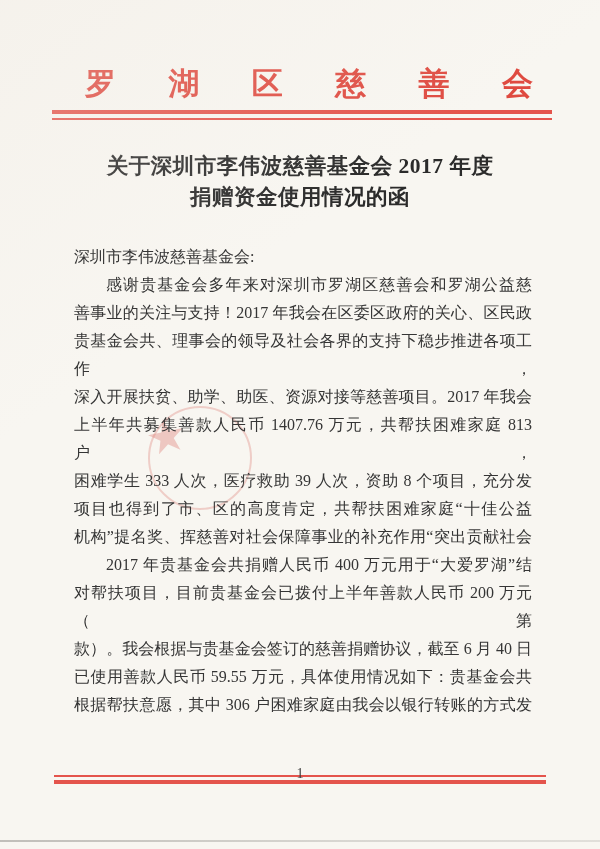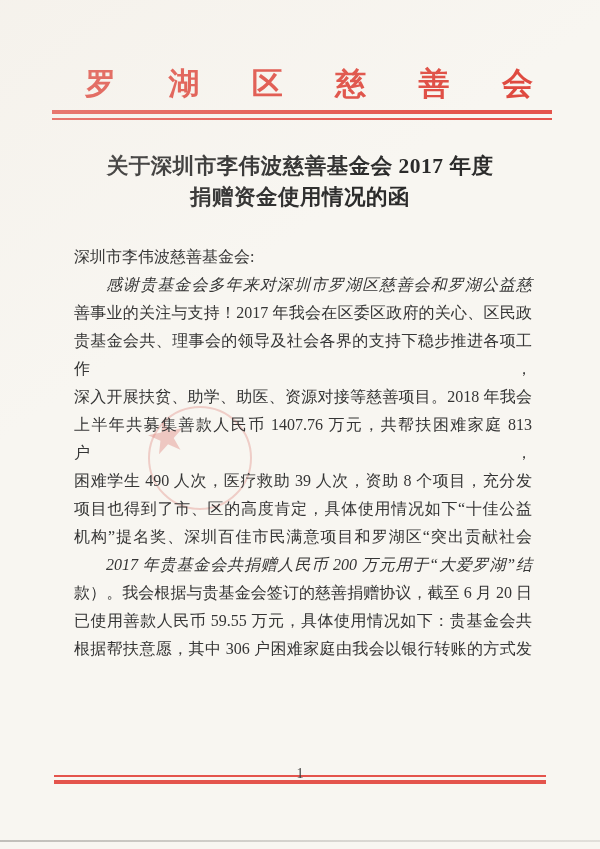--- a/index.html
+++ b/index.html
@@ -80,7 +80,7 @@
     text-align: justify;
     text-align-last: justify;
   }
-  .indent { text-indent: 2em; font-style: italic; }
+  .indent { text-indent: 2em; }
   
   .footer-rule-thin {
     position: absolute;

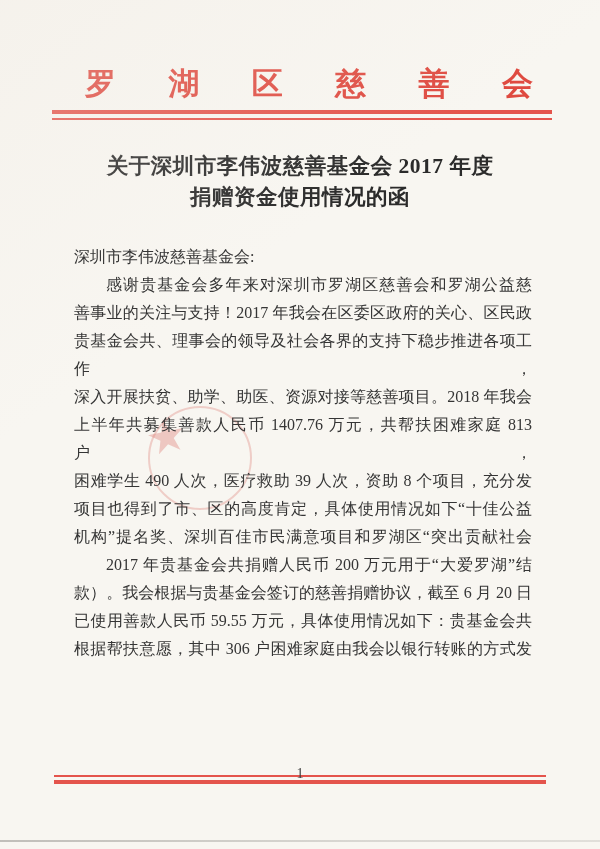--- a/index.html
+++ b/index.html
@@ -145,7 +145,7 @@
     <div class="line jl indent">感谢贵基金会多年来对深圳市罗湖区慈善会和罗湖公益慈</div>
     <div class="line jl">善事业的关注与支持！2017 年我会在区委区政府的关心、区民政</div>
     <div class="line jl">贵基金会共、理事会的领导及社会各界的支持下稳步推进各项工作，</div>
-    <div class="line jl">深入开展扶贫、助学、助医、资源对接等慈善项目。2018 年我会</div>
+    <div class="line jl">深入开展扶贫、助学、助医、资源对接等慈善项目。2017 年我会</div>
     <div class="line jl">上半年共募集善款人民币 1407.76 万元，共帮扶困难家庭 813 户，</div>
     <div class="line jl">困难学生 490 人次，医疗救助 39 人次，资助 8 个项目，充分发</div>
     <div class="line jl">项目也得到了市、区的高度肯定，具体使用情况如下“十佳公益</div>

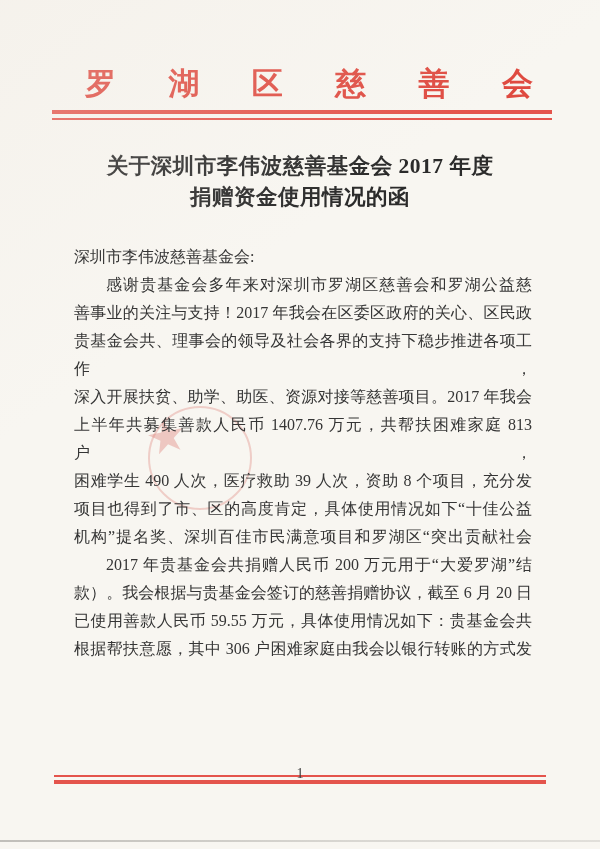--- a/index.html
+++ b/index.html
@@ -147,7 +147,7 @@
     <div class="line jl">贵基金会共、理事会的领导及社会各界的支持下稳步推进各项工作，</div>
     <div class="line jl">深入开展扶贫、助学、助医、资源对接等慈善项目。2017 年我会</div>
     <div class="line jl">上半年共募集善款人民币 1407.76 万元，共帮扶困难家庭 813 户，</div>
-    <div class="line jl">困难学生 490 人次，医疗救助 39 人次，资助 8 个项目，充分发</div>
+    <div class="line jl">困难学生 333 人次，医疗救助 39 人次，资助 8 个项目，充分发</div>
     <div class="line jl">项目也得到了市、区的高度肯定，具体使用情况如下“十佳公益</div>
     <div class="line jl">机构”提名奖、深圳百佳市民满意项目和罗湖区“突出贡献社会</div>
     <div class="line jl indent">2017 年贵基金会共捐赠人民币 200 万元用于“大爱罗湖”结</div>

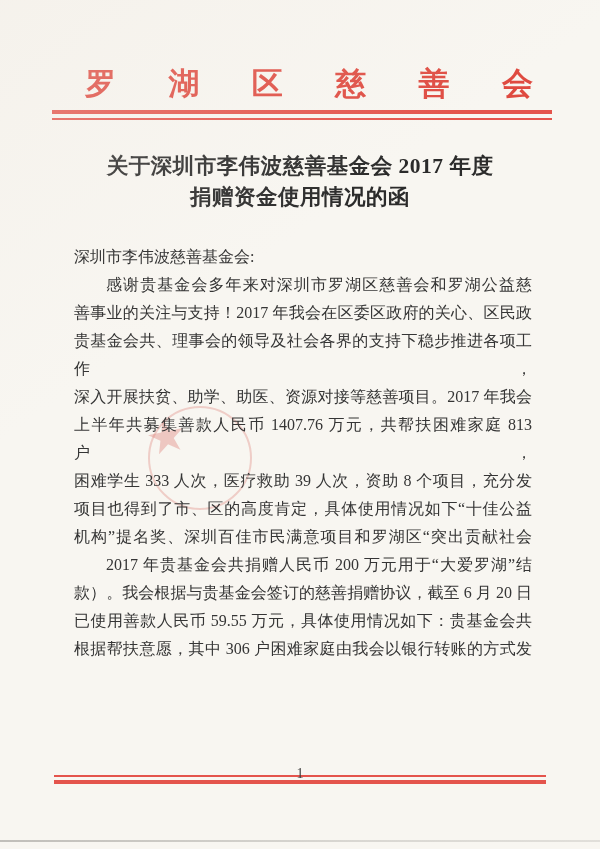--- a/index.html
+++ b/index.html
@@ -148,7 +148,7 @@
     <div class="line jl">深入开展扶贫、助学、助医、资源对接等慈善项目。2017 年我会</div>
     <div class="line jl">上半年共募集善款人民币 1407.76 万元，共帮扶困难家庭 813 户，</div>
     <div class="line jl">困难学生 333 人次，医疗救助 39 人次，资助 8 个项目，充分发</div>
-    <div class="line jl">项目也得到了市、区的高度肯定，具体使用情况如下“十佳公益</div>
+    <div class="line jl">项目也得到了市、区的高度肯定，共帮扶困难家庭“十佳公益</div>
     <div class="line jl">机构”提名奖、深圳百佳市民满意项目和罗湖区“突出贡献社会</div>
     <div class="line jl indent">2017 年贵基金会共捐赠人民币 200 万元用于“大爱罗湖”结</div>
     <div class="line jl">款）。我会根据与贵基金会签订的慈善捐赠协议，截至 6 月 20 日</div>

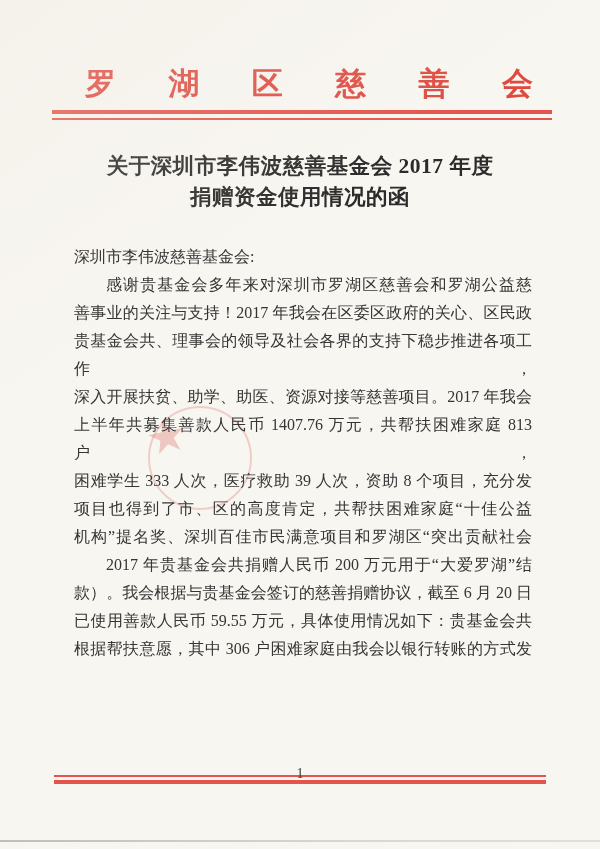--- a/index.html
+++ b/index.html
@@ -149,7 +149,7 @@
     <div class="line jl">上半年共募集善款人民币 1407.76 万元，共帮扶困难家庭 813 户，</div>
     <div class="line jl">困难学生 333 人次，医疗救助 39 人次，资助 8 个项目，充分发</div>
     <div class="line jl">项目也得到了市、区的高度肯定，共帮扶困难家庭“十佳公益</div>
-    <div class="line jl">机构”提名奖、深圳百佳市民满意项目和罗湖区“突出贡献社会</div>
+    <div class="line jl">机构”提名奖、挥慈善对社会保障事业的补充作用“突出贡献社会</div>
     <div class="line jl indent">2017 年贵基金会共捐赠人民币 200 万元用于“大爱罗湖”结</div>
     <div class="line jl">款）。我会根据与贵基金会签订的慈善捐赠协议，截至 6 月 20 日</div>
     <div class="line jl">已使用善款人民币 59.55 万元，具体使用情况如下：贵基金会共</div>

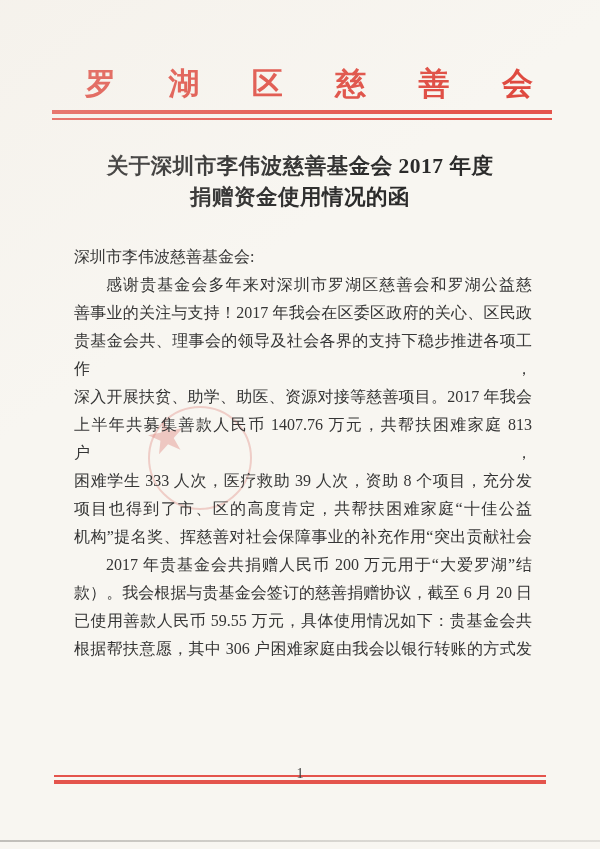--- a/index.html
+++ b/index.html
@@ -150,7 +150,7 @@
     <div class="line jl">困难学生 333 人次，医疗救助 39 人次，资助 8 个项目，充分发</div>
     <div class="line jl">项目也得到了市、区的高度肯定，共帮扶困难家庭“十佳公益</div>
     <div class="line jl">机构”提名奖、挥慈善对社会保障事业的补充作用“突出贡献社会</div>
-    <div class="line jl indent">2017 年贵基金会共捐赠人民币 200 万元用于“大爱罗湖”结</div>
+    <div class="line jl indent">2017 年贵基金会共捐赠人民币 400 万元用于“大爱罗湖”结</div>
     <div class="line jl">款）。我会根据与贵基金会签订的慈善捐赠协议，截至 6 月 20 日</div>
     <div class="line jl">已使用善款人民币 59.55 万元，具体使用情况如下：贵基金会共</div>
     <div class="line jl">根据帮扶意愿，其中 306 户困难家庭由我会以银行转账的方式发</div>

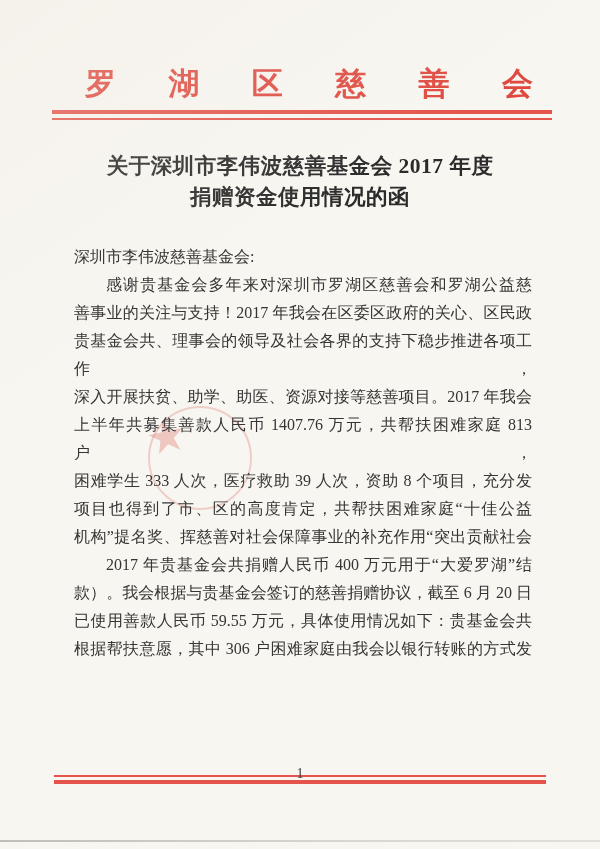--- a/index.html
+++ b/index.html
@@ -151,6 +151,7 @@
     <div class="line jl">项目也得到了市、区的高度肯定，共帮扶困难家庭“十佳公益</div>
     <div class="line jl">机构”提名奖、挥慈善对社会保障事业的补充作用“突出贡献社会</div>
     <div class="line jl indent">2017 年贵基金会共捐赠人民币 400 万元用于“大爱罗湖”结</div>
+    <div class="line jl">对帮扶项目，目前贵基金会已拨付上半年善款人民币 200 万元（第</div>
     <div class="line jl">款）。我会根据与贵基金会签订的慈善捐赠协议，截至 6 月 20 日</div>
     <div class="line jl">已使用善款人民币 59.55 万元，具体使用情况如下：贵基金会共</div>
     <div class="line jl">根据帮扶意愿，其中 306 户困难家庭由我会以银行转账的方式发</div>

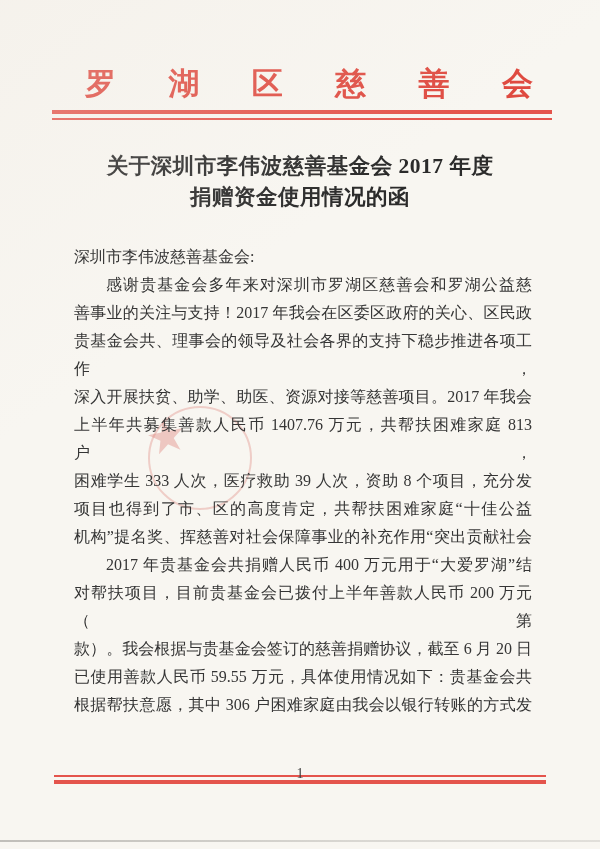--- a/index.html
+++ b/index.html
@@ -152,7 +152,7 @@
     <div class="line jl">机构”提名奖、挥慈善对社会保障事业的补充作用“突出贡献社会</div>
     <div class="line jl indent">2017 年贵基金会共捐赠人民币 400 万元用于“大爱罗湖”结</div>
     <div class="line jl">对帮扶项目，目前贵基金会已拨付上半年善款人民币 200 万元（第</div>
-    <div class="line jl">款）。我会根据与贵基金会签订的慈善捐赠协议，截至 6 月 20 日</div>
+    <div class="line jl">款）。我会根据与贵基金会签订的慈善捐赠协议，截至 6 月 40 日</div>
     <div class="line jl">已使用善款人民币 59.55 万元，具体使用情况如下：贵基金会共</div>
     <div class="line jl">根据帮扶意愿，其中 306 户困难家庭由我会以银行转账的方式发</div>
   </div>

